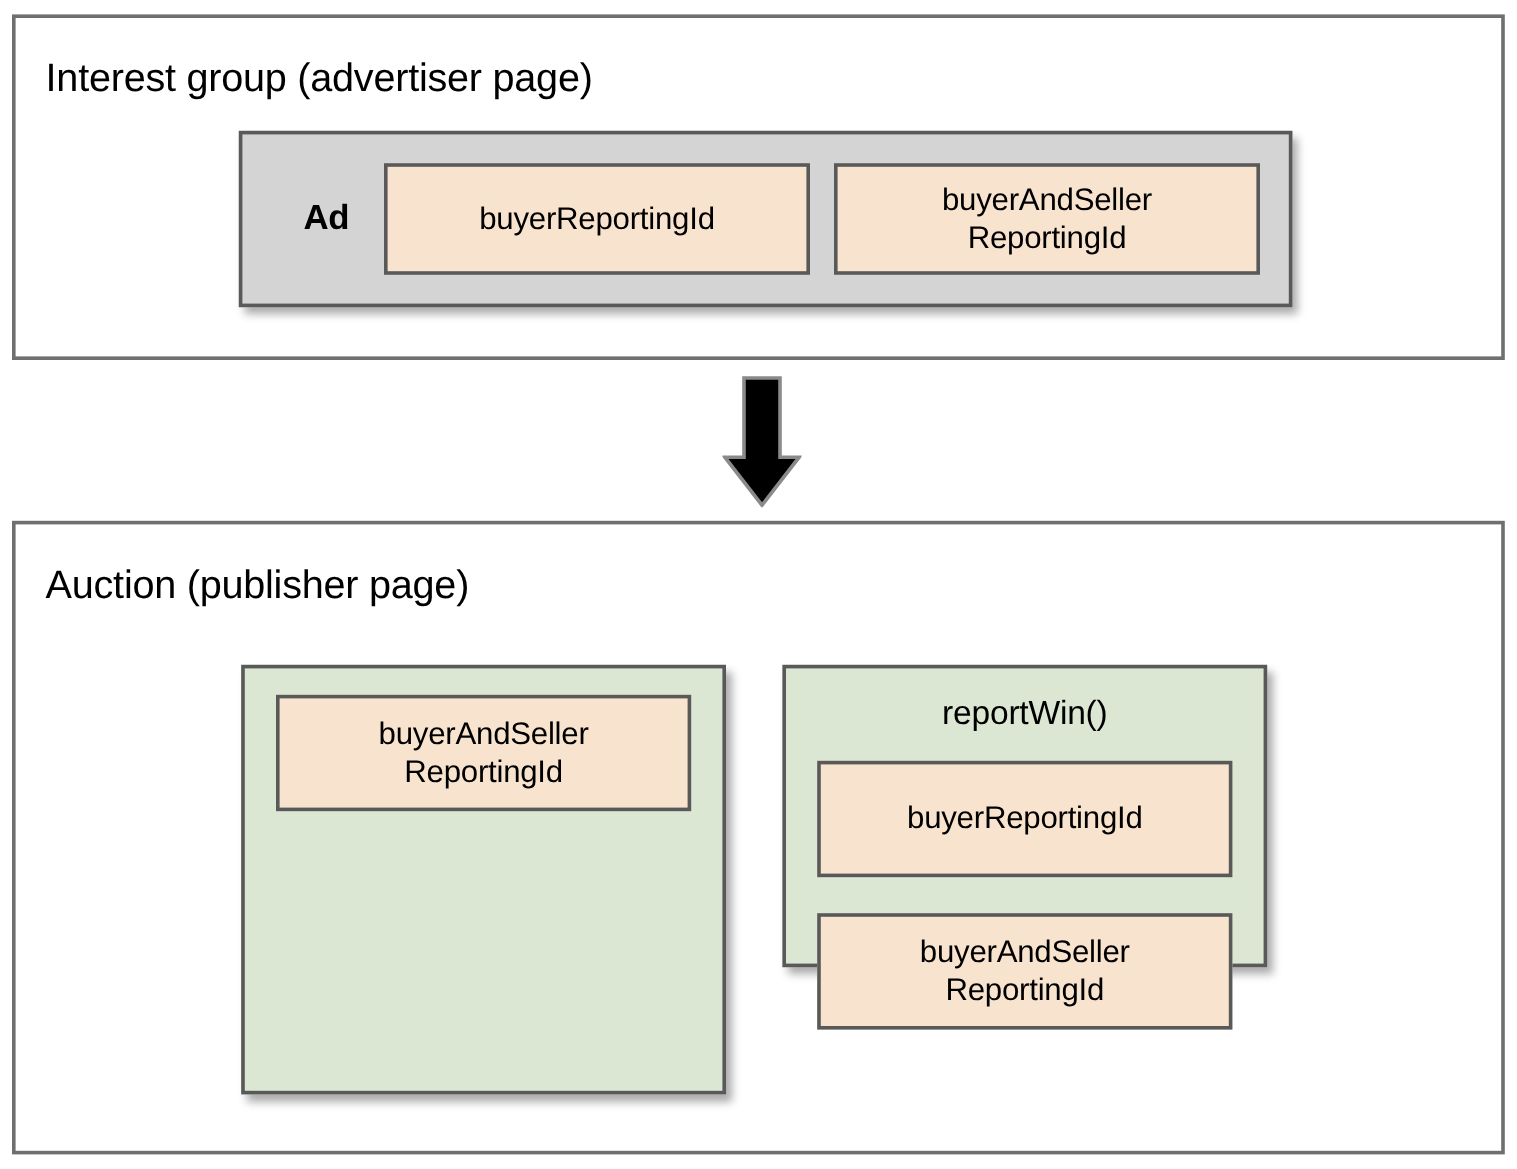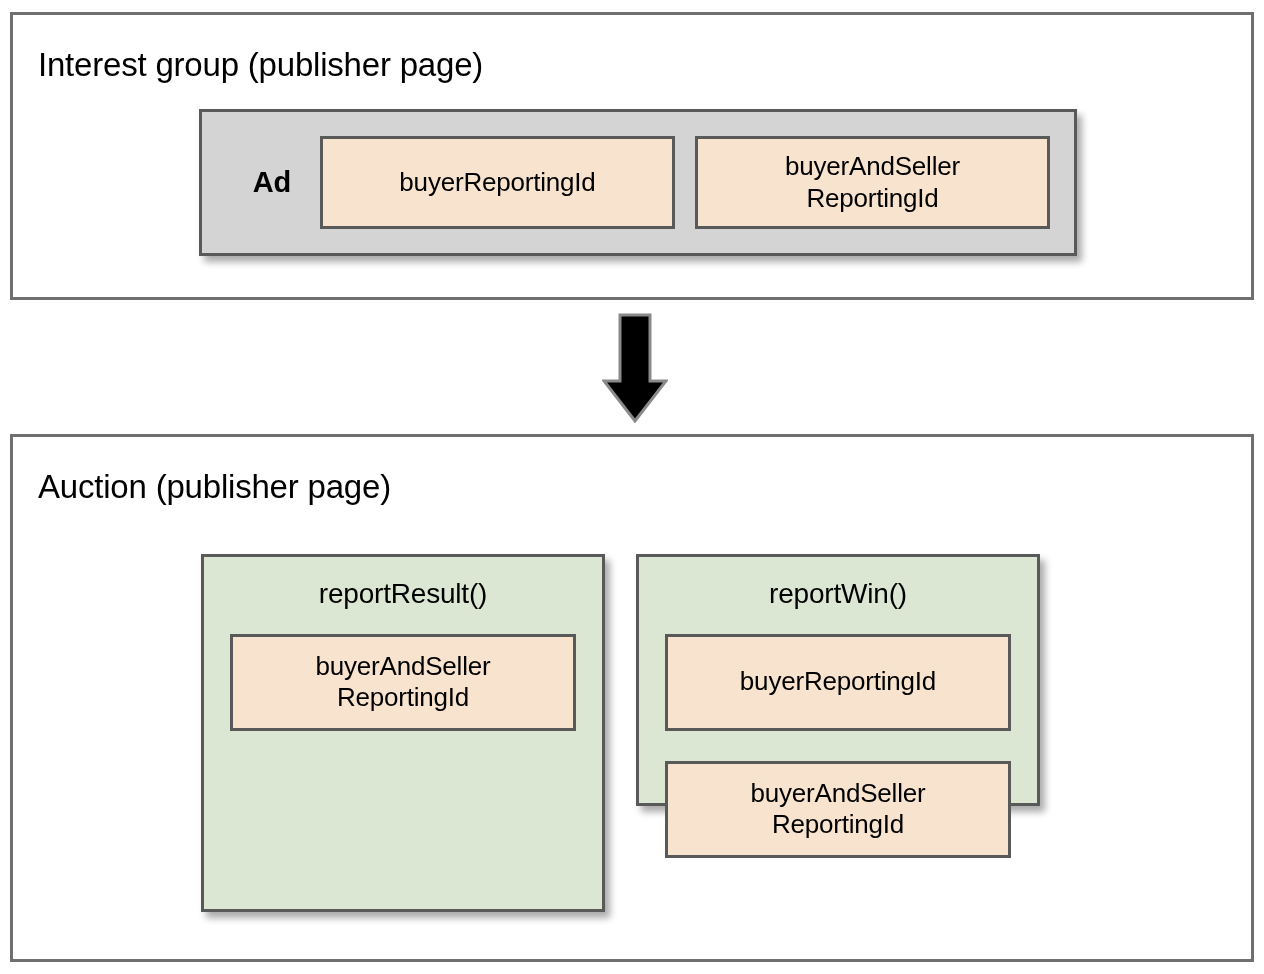--- a/index.html
+++ b/index.html
@@ -162,7 +162,7 @@
 
   <div class="section" id="section-interest-group">
 
-    <div class="section-title">Interest group (publisher page)</div>
+    <div class="section-title">Interest group (advertiser page)</div>
 
     <div class="shadow-box" id="ad-group">
 

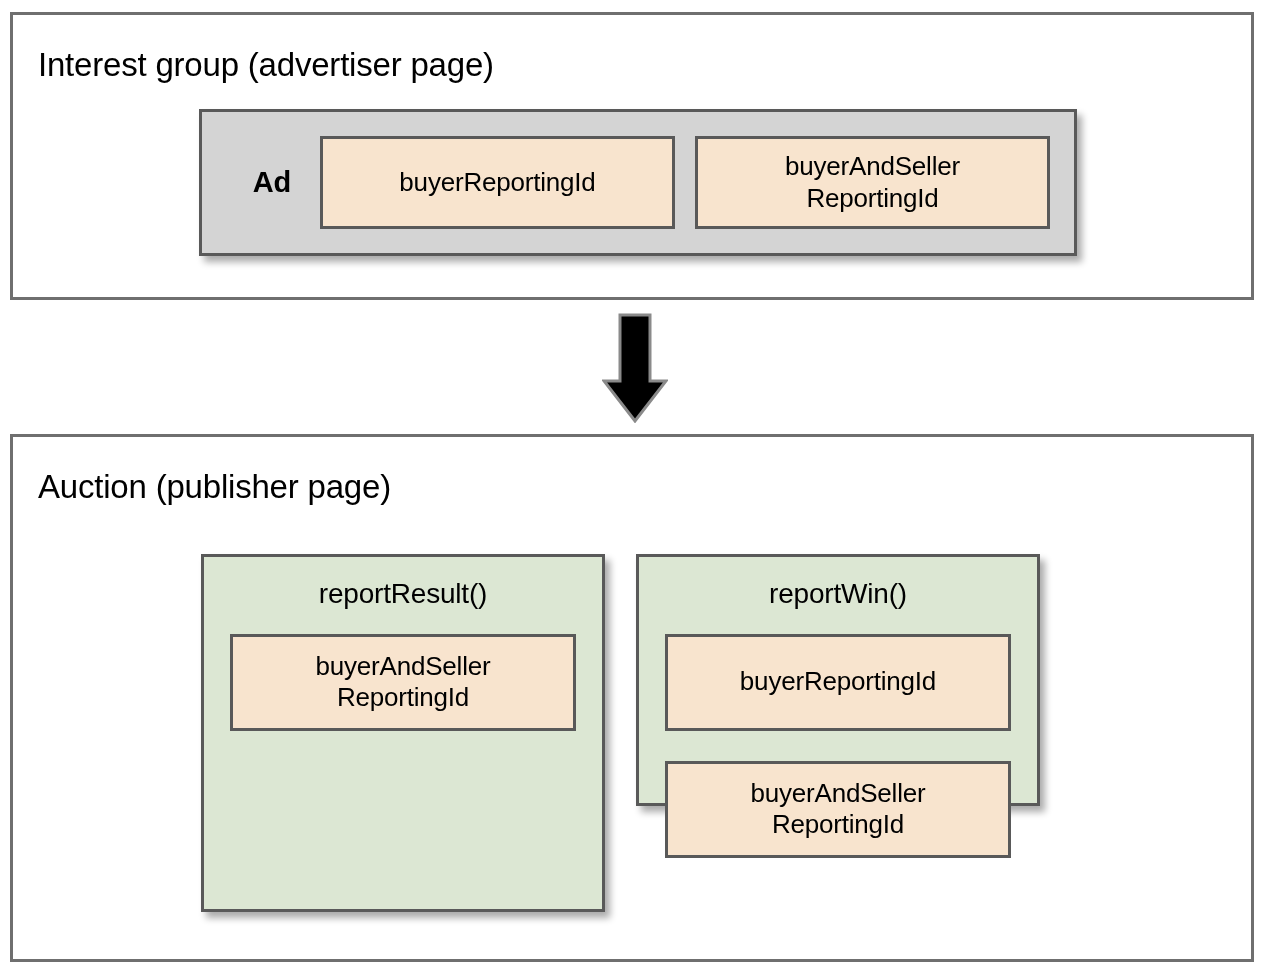--- a/index.html
+++ b/index.html
@@ -189,7 +189,6 @@
   </div>
 
   <div class="shadow-box func-box" id="func-report-result">
-    <div class="func-title">reportResult()</div>
     <div class="chip">
         <div>buyerAndSeller<br>ReportingId</div>
       </div>

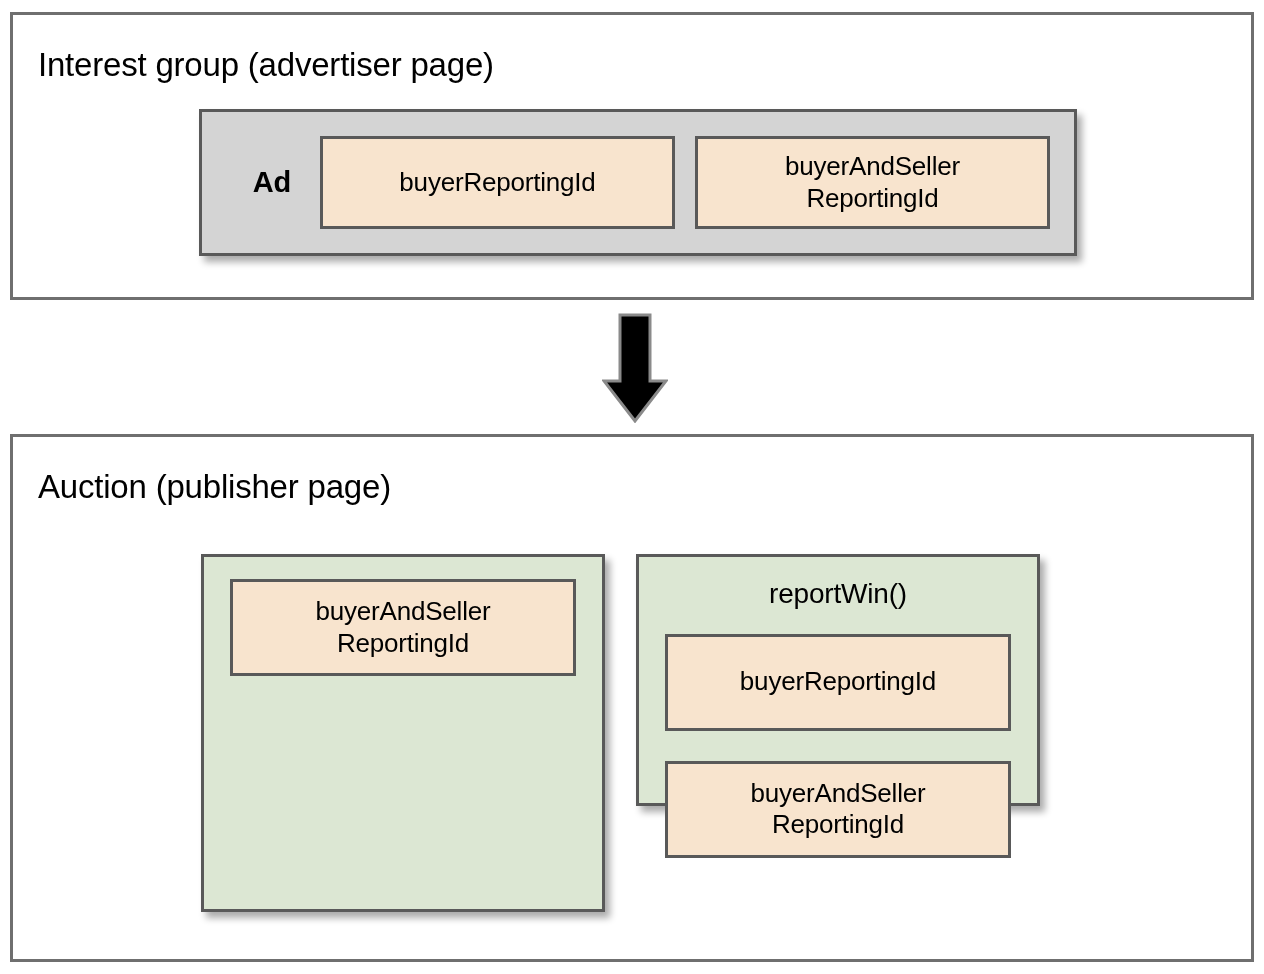--- a/index.html
+++ b/index.html
@@ -135,7 +135,7 @@
     height: 358px;
   }
   #func-report-win {
-    left: 636px;
+    left: 652px;
     top: 554px;
     width: 404px;
     height: 252px;

